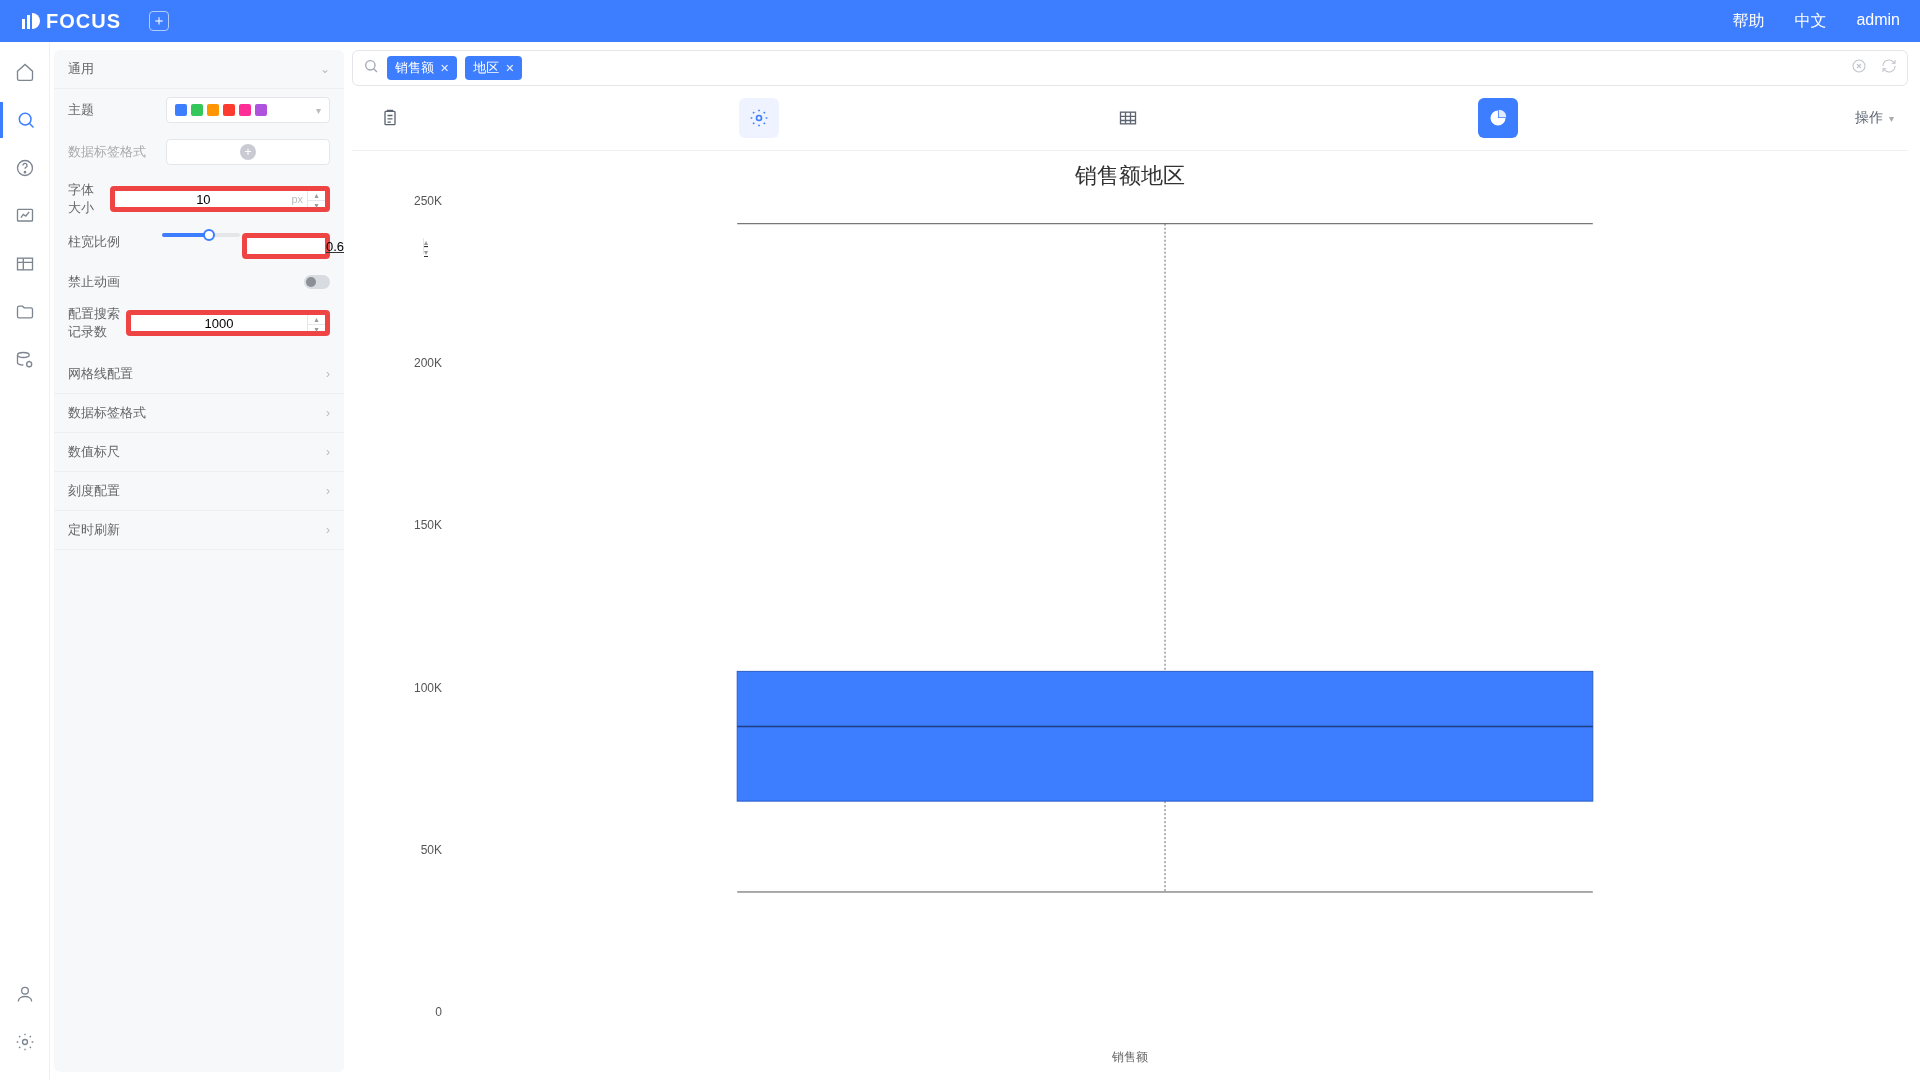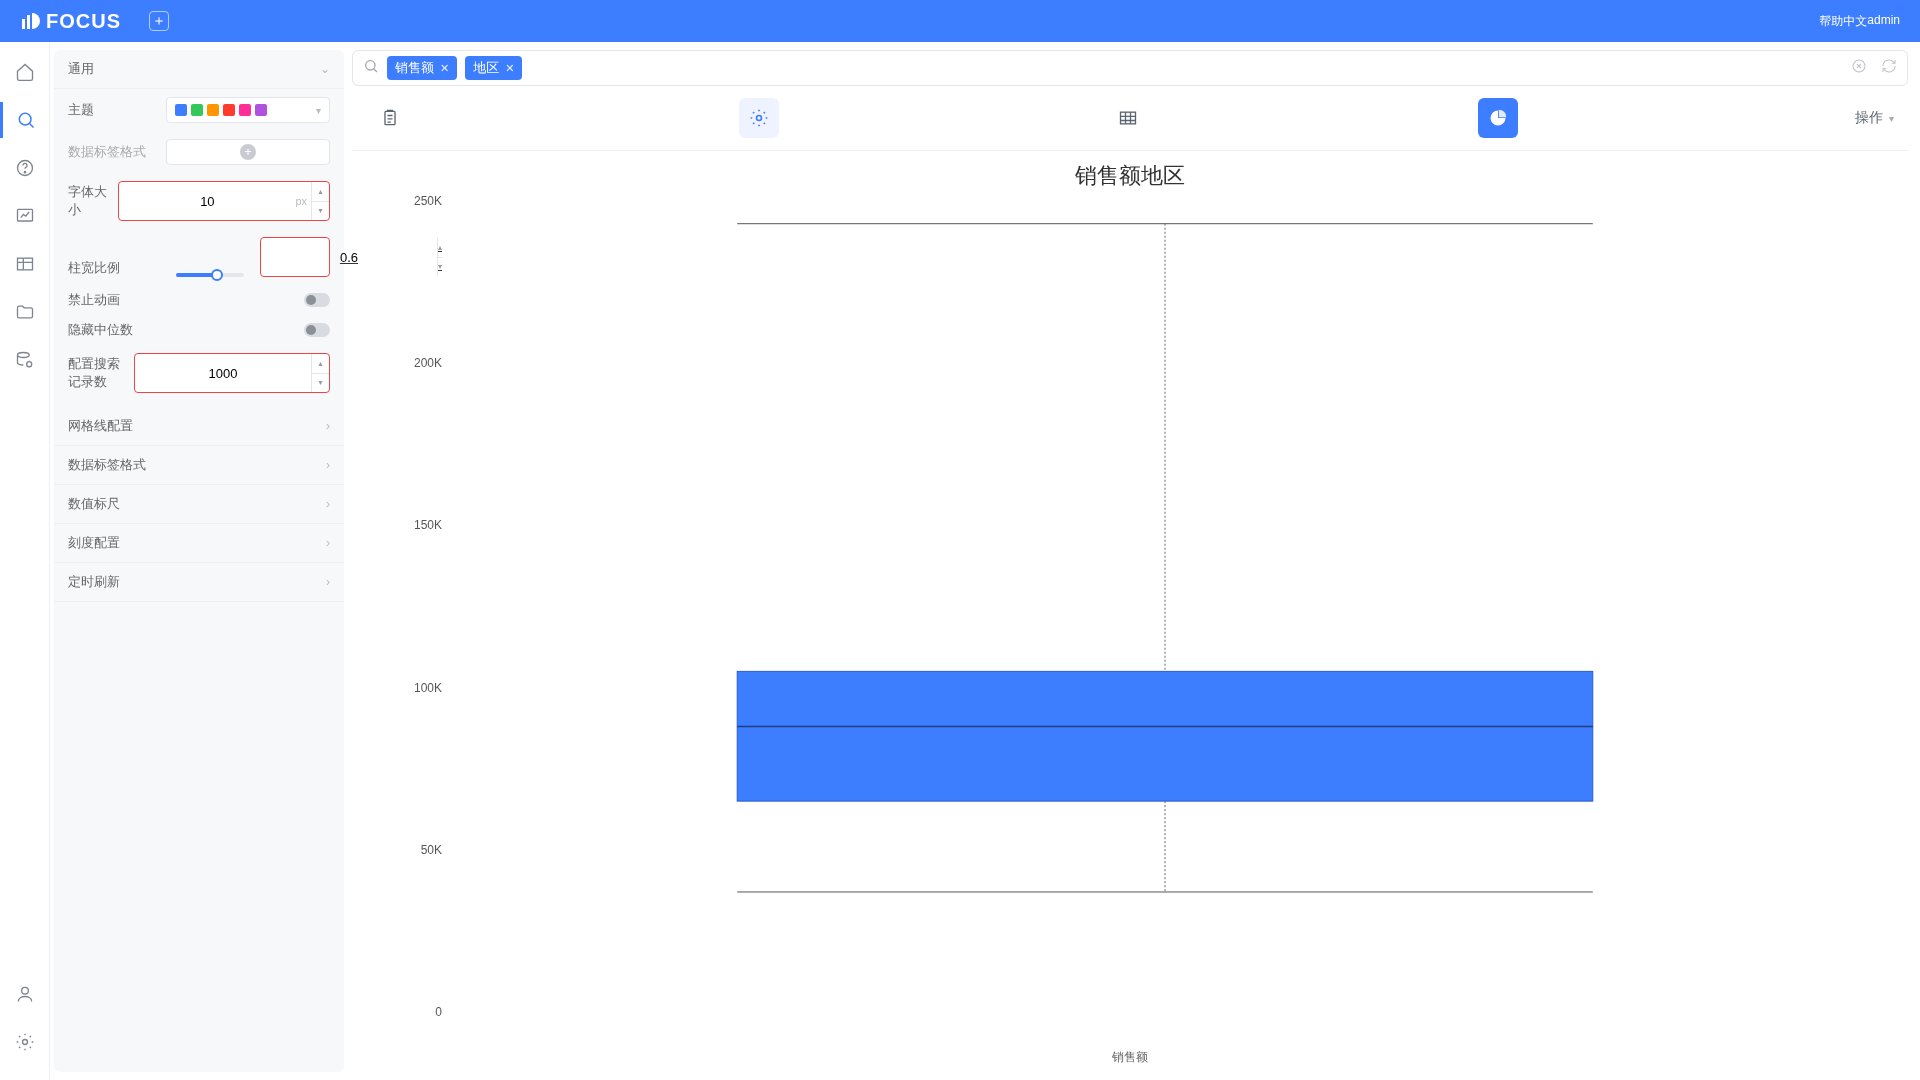--- a/index.html
+++ b/index.html
@@ -11,7 +11,7 @@
 .logo-icon svg { display: block; }
 .brand { font-size: 20px; font-weight: 600; letter-spacing: 1px; }
 .tab-add { margin-left: 28px; width: 20px; height: 20px; border: 1px solid rgba(255,255,255,.6); border-radius: 4px; display: flex; align-items: center; justify-content: center; font-size: 14px; cursor: pointer; }
-.top-right { margin-left: auto; display: flex; font-size: 12px; }
+.top-right { margin-left: auto; display: flex; gap: 30px; font-size: 16px; }
 .top-right span { cursor: pointer; }
 
 

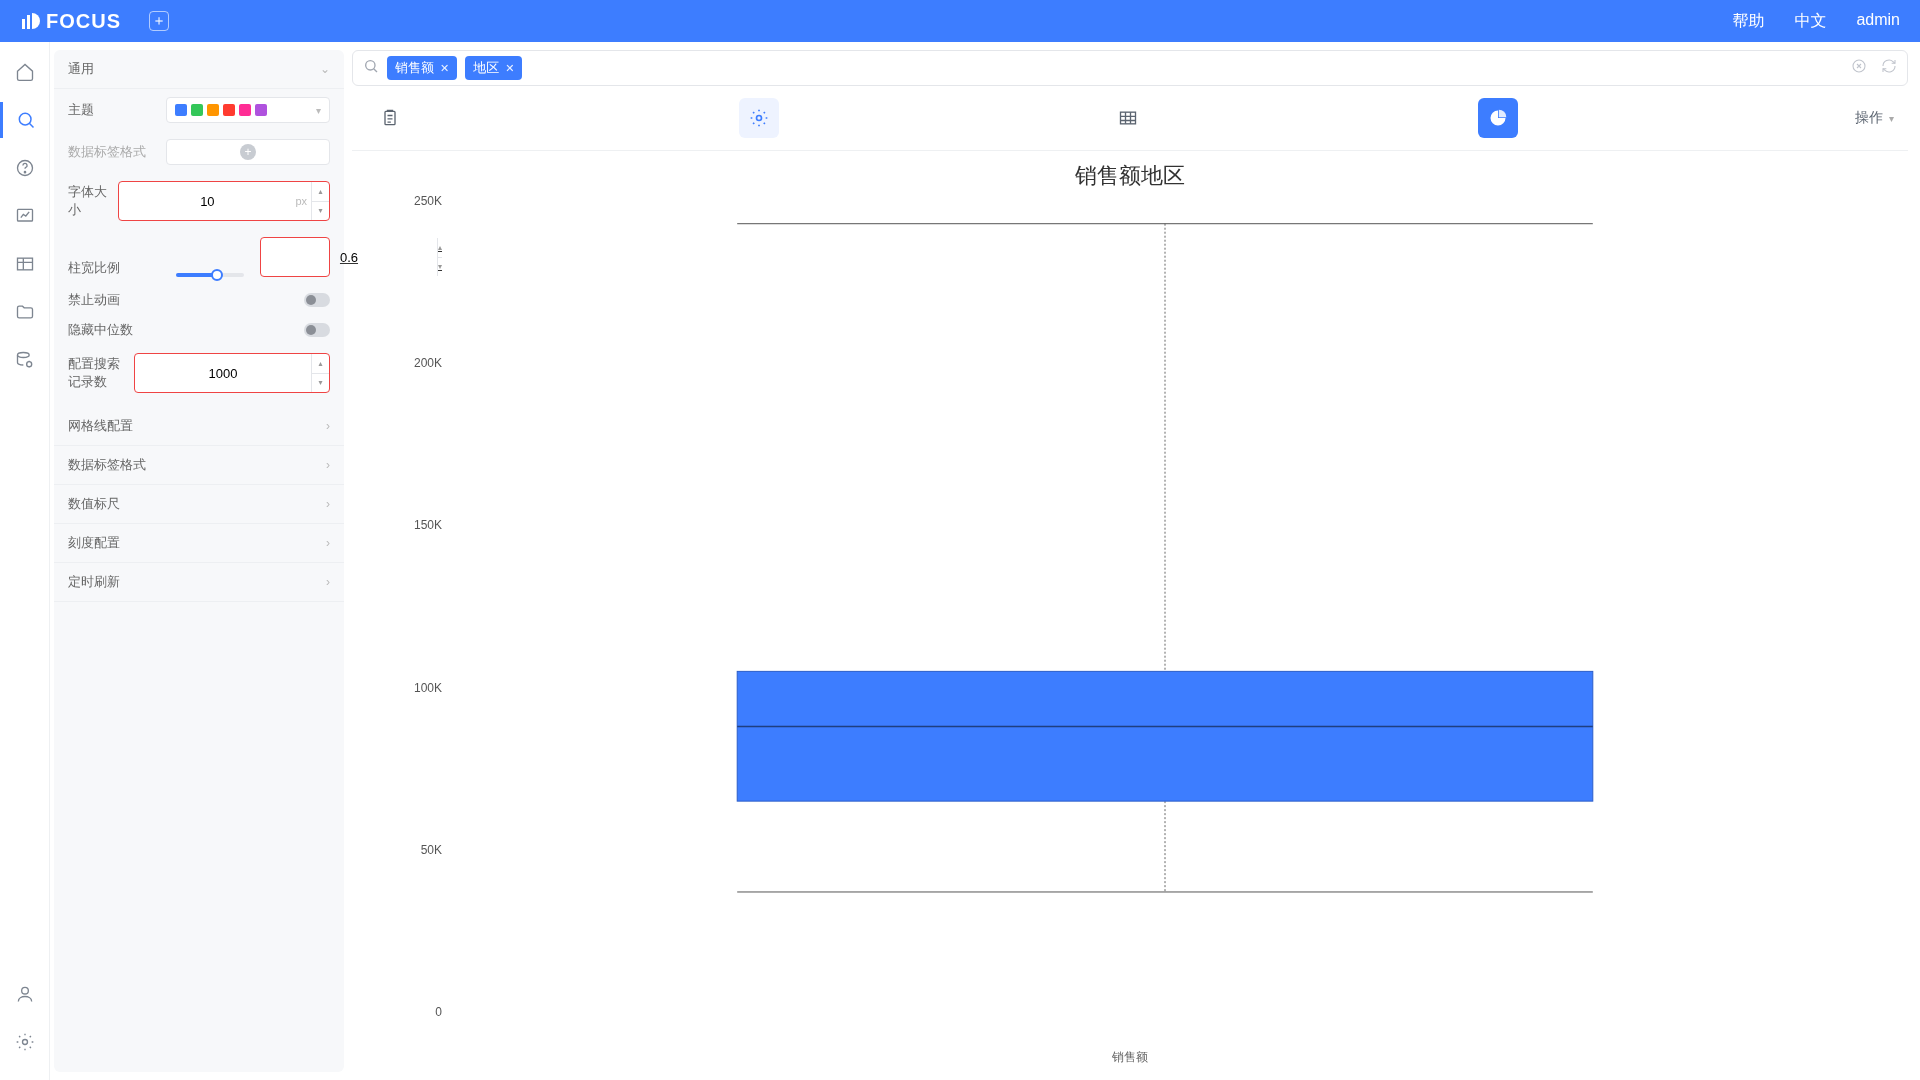--- a/index.html
+++ b/index.html
@@ -42,7 +42,7 @@
 .custom-theme-box { flex: 1; height: 26px; background: #fff; border: 1px solid #e4e6ea; border-radius: 4px; display: flex; align-items: center; justify-content: center; }
 .add-circle { width: 16px; height: 16px; border-radius: 50%; background: #c8ccd2; display: flex; align-items: center; justify-content: center; color: #fff; font-size: 12px; cursor: pointer; }
 
-.num-input-wrap { flex: 1; display: flex; background: #fff; border: 1px solid #ef4444; border-radius: 4px; height: 40px; align-items: center; position: relative; }
+.num-input-wrap { flex: 1; display: flex; background: #fff; border: 5px solid #ef4444; border-radius: 4px; height: 26px; align-items: center; position: relative; }
 .num-input { border: none; outline: none; text-align: center; flex: 1; font-size: 13px; background: transparent; }
 .unit { color: #bbb; font-size: 11px; margin-right: 4px; }
 .spin { display: flex; flex-direction: column; border-left: 1px solid #e4e6ea; width: 18px; height: 100%; }

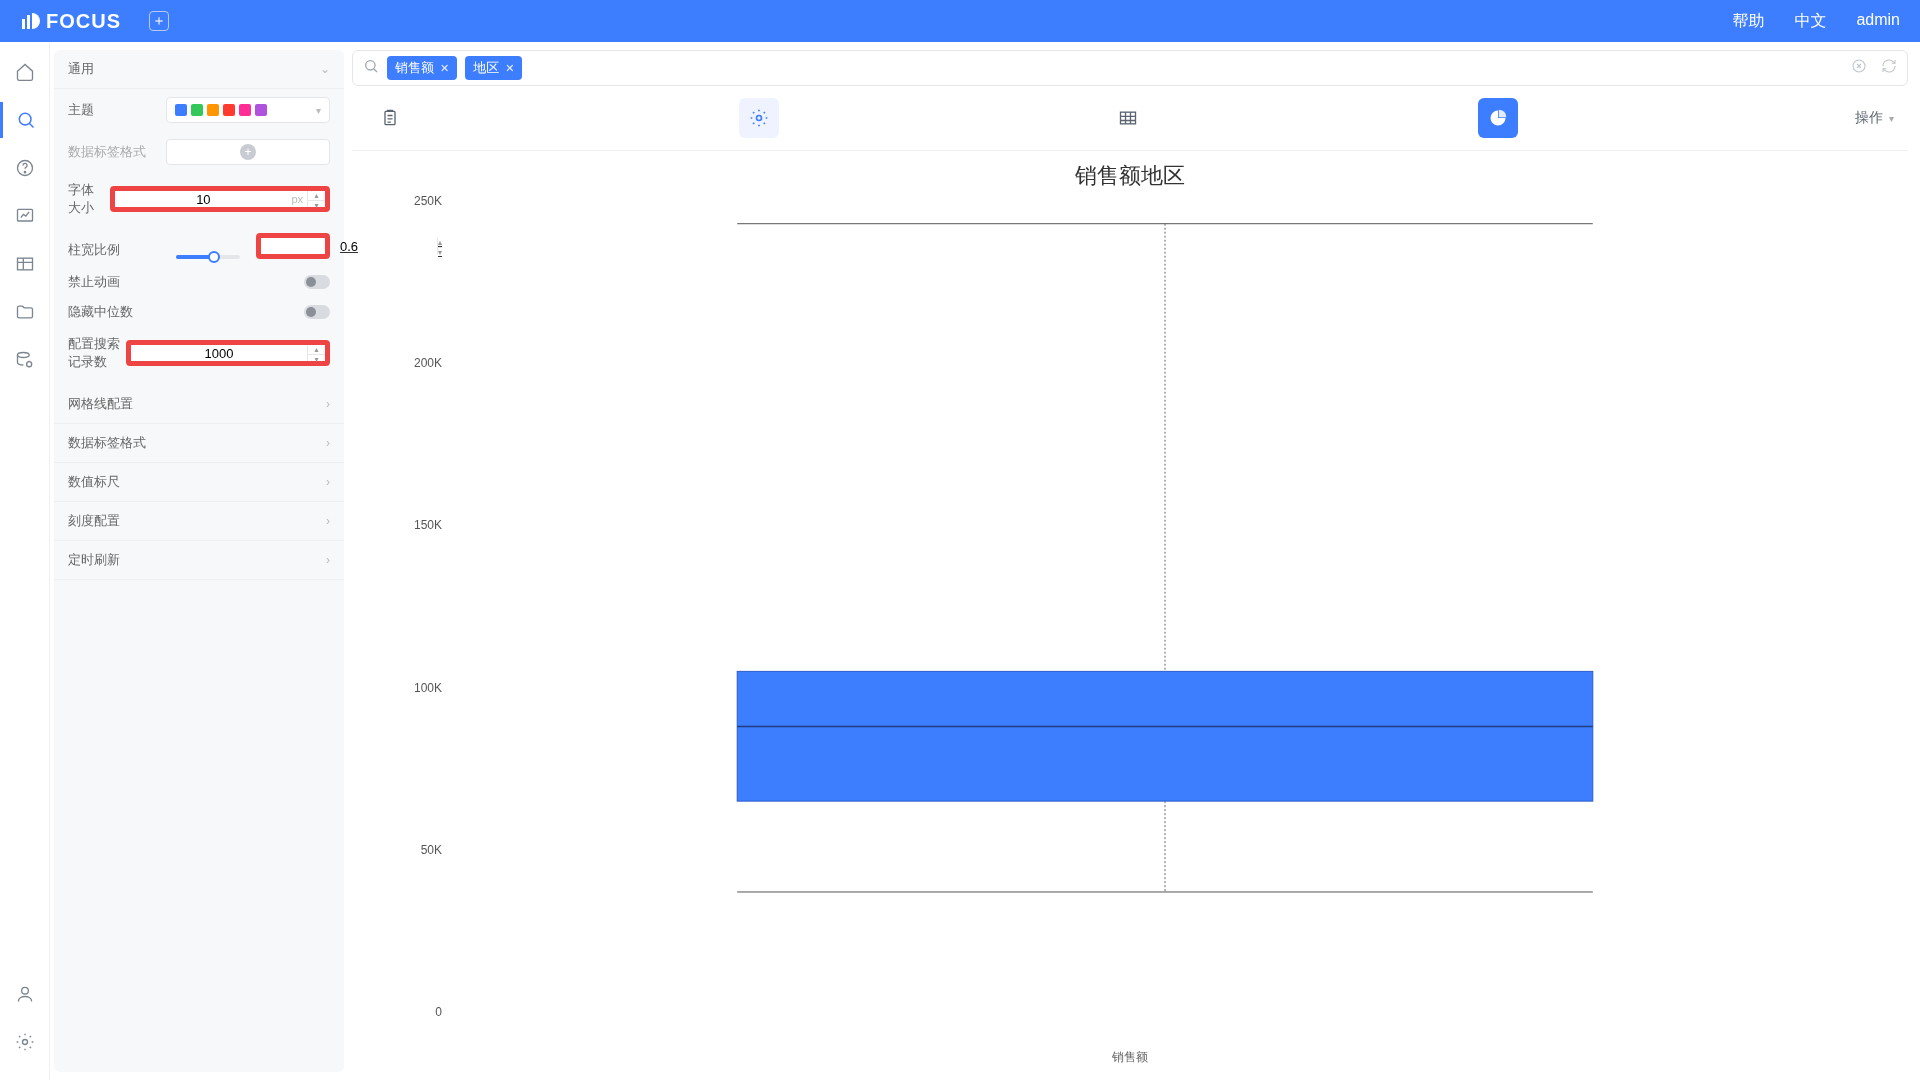--- a/index.html
+++ b/index.html
@@ -49,7 +49,7 @@
 .spin div { flex: 1; display: flex; align-items: center; justify-content: center; font-size: 8px; color: #999; cursor: pointer; }
 .spin div:first-child { border-bottom: 1px solid #e4e6ea; }
 
-.slider-row { display: flex; align-items: flex-end; gap: 16px; padding: 8px 14px; }
+.slider-row { display: flex; align-items: flex-start; gap: 2px; padding: 8px 14px; }
 .slider { flex: 1; height: 4px; background: #e4e6ea; border-radius: 2px; position: relative; }
 .slider-fill { position: absolute; left: 0; top: 0; height: 100%; background: #3d7dff; border-radius: 2px; width: 60%; }
 .slider-thumb { position: absolute; top: 50%; transform: translate(-50%,-50%); width: 12px; height: 12px; background: #fff; border: 2px solid #3d7dff; border-radius: 50%; left: 60%; }

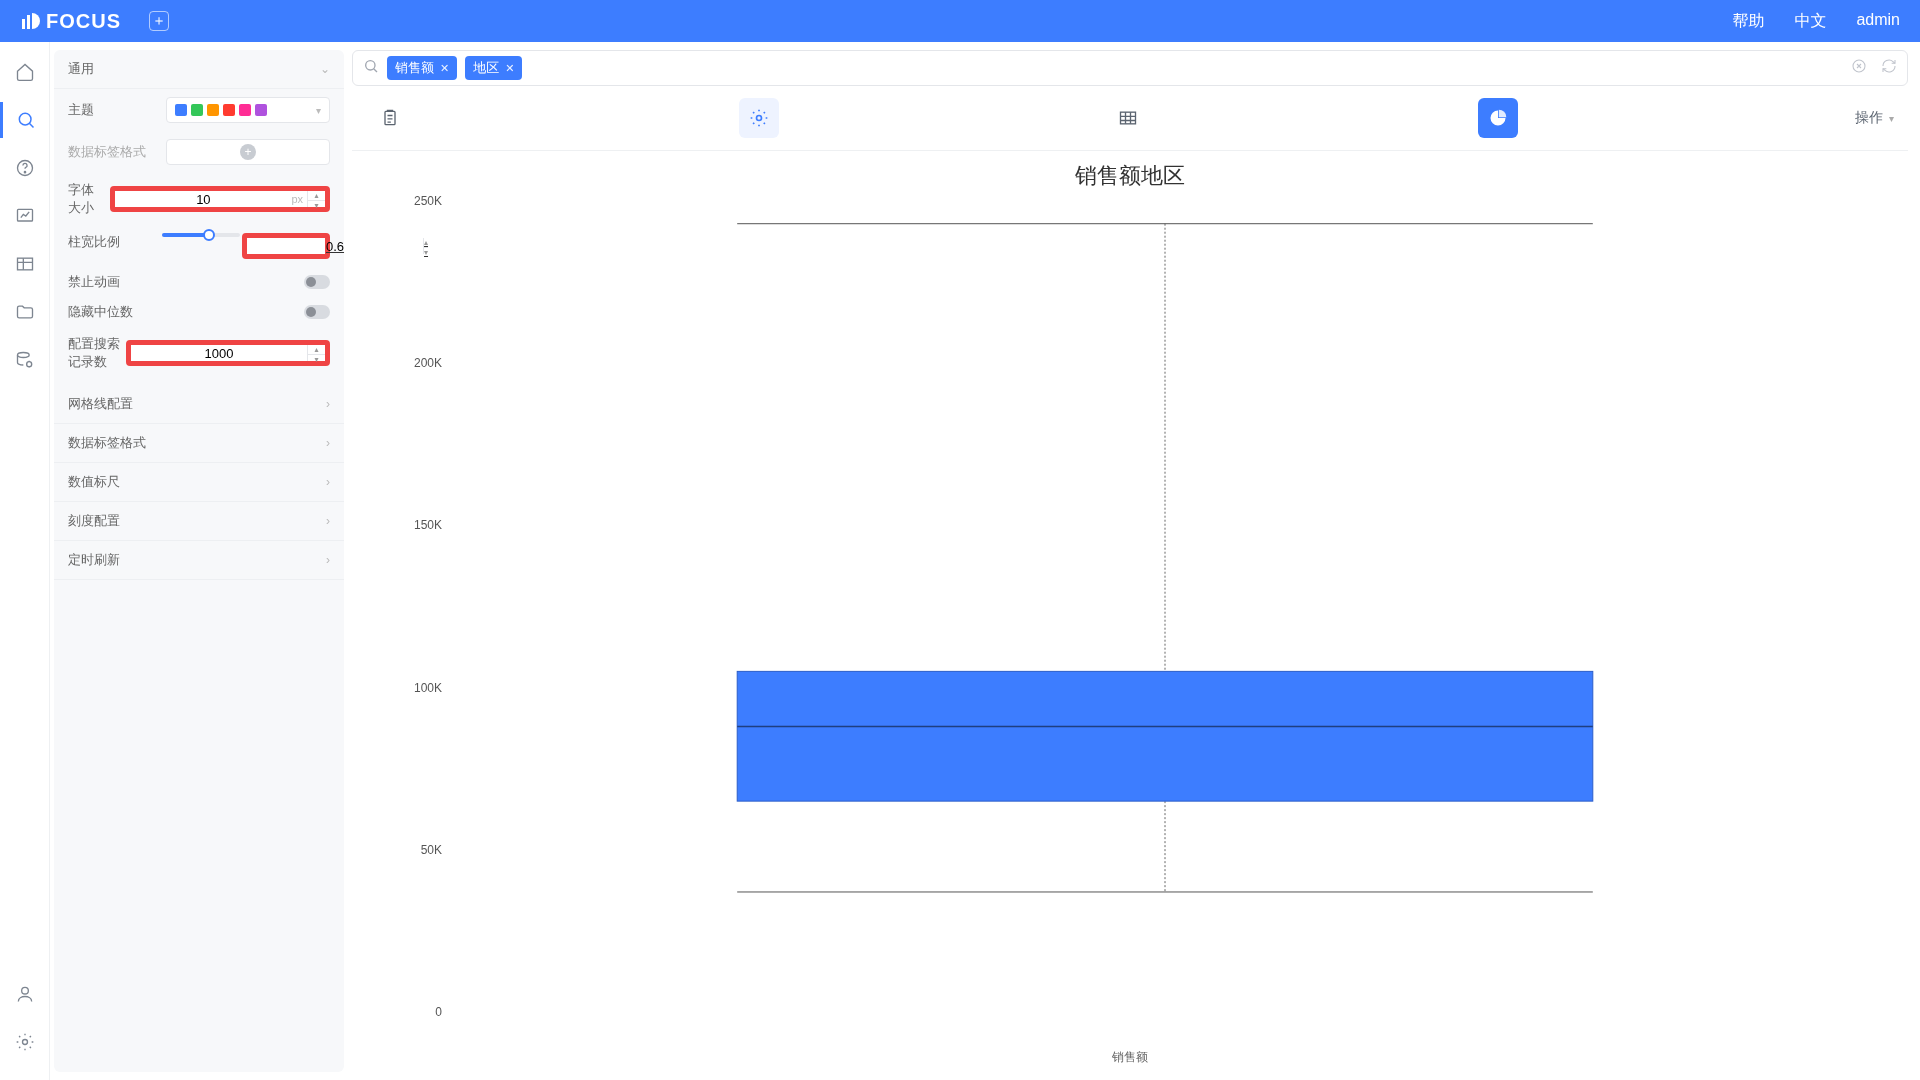--- a/index.html
+++ b/index.html
@@ -226,10 +226,6 @@
 
     <div class="toggle-row">
         <div class="toggle-label">禁止动画</div>
-        <div class="toggle"></div>
-      </div>
-    <div class="toggle-row">
-        <div class="toggle-label">隐藏中位数</div>
         <div class="toggle"></div>
       </div>
 

